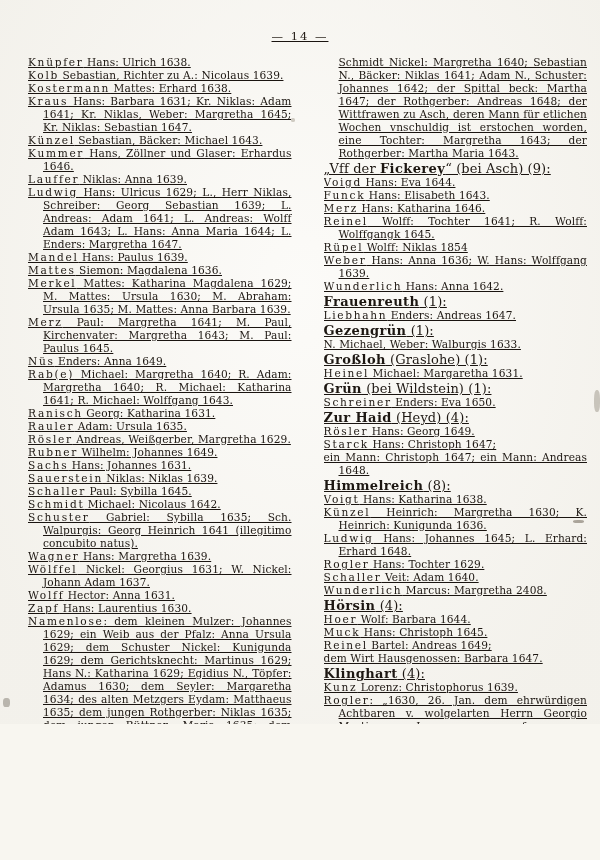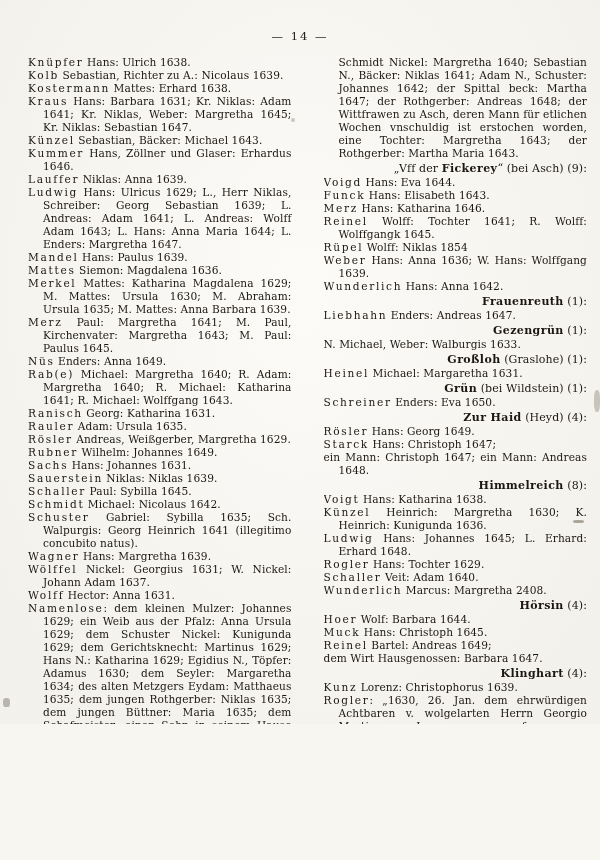--- a/index.html
+++ b/index.html
@@ -16,6 +16,7 @@
     background:
       radial-gradient(ellipse at 50% 40%, rgba(255,255,255,0.55), rgba(0,0,0,0.02) 85%),
       var(--paper);
+    text-decoration: underline;
   }
   .page-number {
     text-align:center;

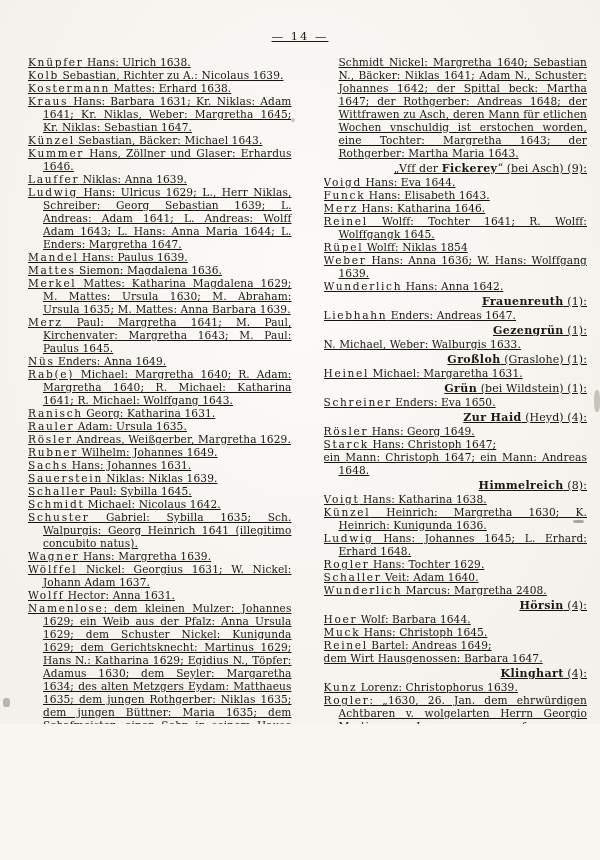--- a/index.html
+++ b/index.html
@@ -42,8 +42,8 @@
   p.block { margin:0; padding-left:15px; text-indent:-15px; }
   p.block.cont { padding-left:15px; text-indent:0; }
   p.block.header {
-    text-align:right; padding-left:0; text-indent:0;
-    margin:2px 0 1px 0; font-size:11px;
+    text-align:left; padding-left:0; text-indent:0;
+    margin:2px 0 1px 0; font-size:13px;
   }
   .name { letter-spacing:1.7px; }
   .header .name { letter-spacing:0.4px; font-weight:bold; }

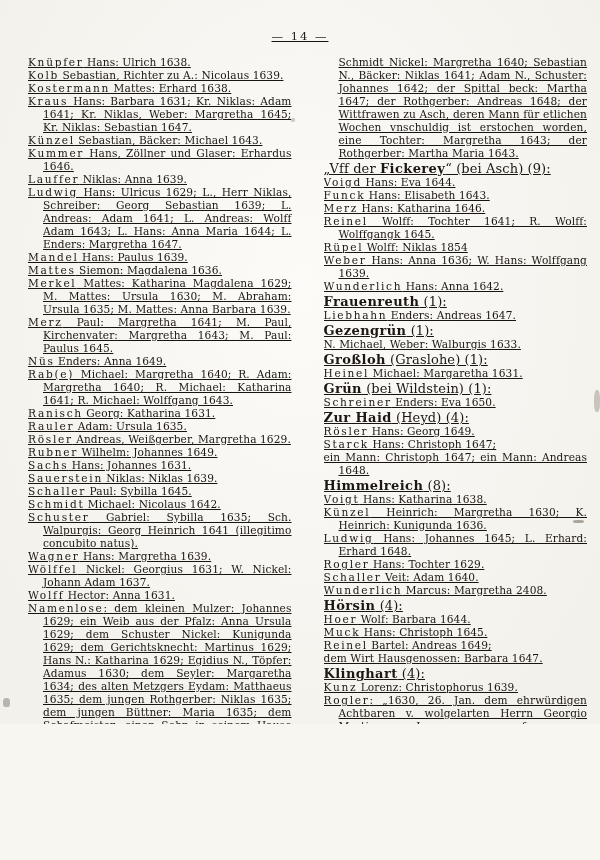--- a/index.html
+++ b/index.html
@@ -89,6 +89,7 @@
         <p class="block entry"><span class="pre"></span><span class="name">Wagner</span><span class="text"> Hans: Margretha 1639.</span></p>
         <p class="block entry"><span class="pre"></span><span class="name">Wölffel</span><span class="text"> Nickel: Georgius 1631; W. Nickel: Johann Adam 1637.</span></p>
         <p class="block entry"><span class="pre"></span><span class="name">Wolff</span><span class="text"> Hector: Anna 1631.</span></p>
+        <p class="block entry"><span class="pre"></span><span class="name">Zapf</span><span class="text"> Hans: Laurentius 1630.</span></p>
         <p class="block entry"><span class="pre"></span><span class="name">Namenlose</span><span class="text">: dem kleinen Mulzer: Johannes 1629; ein Weib aus der Pfalz: Anna Ursula 1629; dem Schuster Nickel: Kunigunda 1629; dem Gerichtsknecht: Martinus 1629; Hans N.: Katharina 1629; Egidius N., Töpfer: Adamus 1630; dem Seyler: Margaretha 1634; des alten Metzgers Eydam: Matthaeus 1635; dem jungen Rothgerber: Niklas 1635; dem jungen Büttner: Maria 1635; dem Schafmeister: einen Sohn in seinem Hause getauft: Laurentius 1639; Nickel N., Rotgerber: Anna 1639; der</span></p>
       </div>
     <div class="col">

